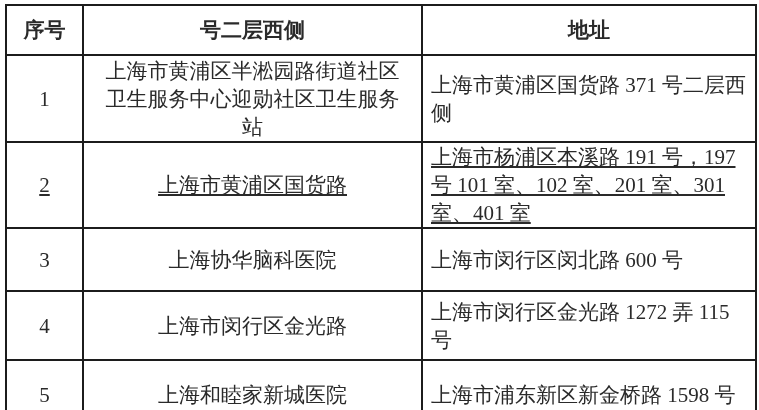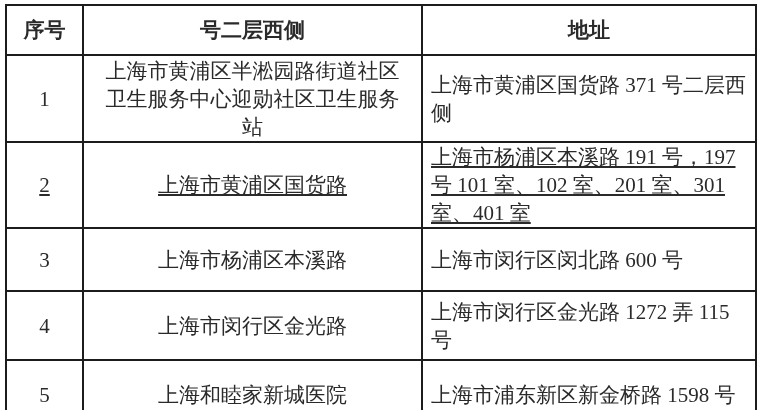--- a/index.html
+++ b/index.html
@@ -95,7 +95,7 @@
       </tr>
       <tr>
         <td class="cell-no">3</td>
-        <td class="cell-name">上海市杨浦区本溪路</td>
+        <td class="cell-name">上海协华脑科医院</td>
         <td class="cell-addr">上海市闵行区闵北路 600 号</td>
       </tr>
       <tr>

